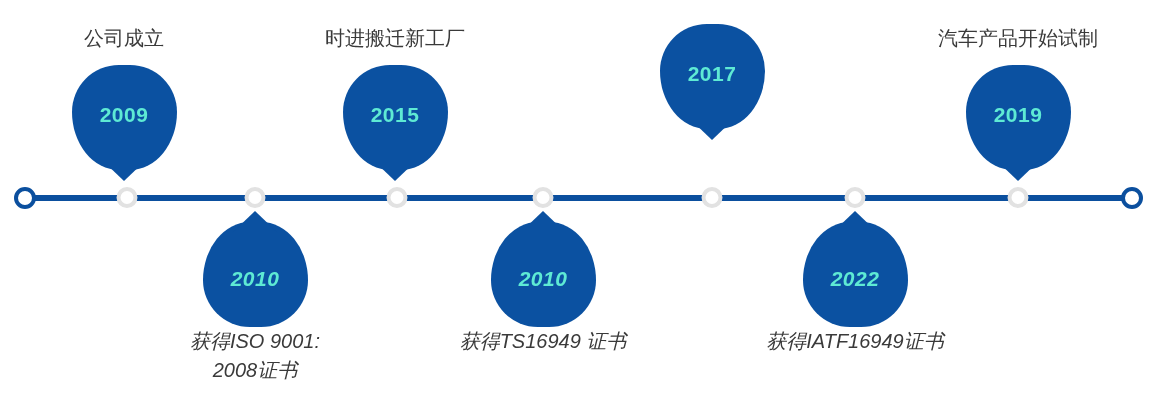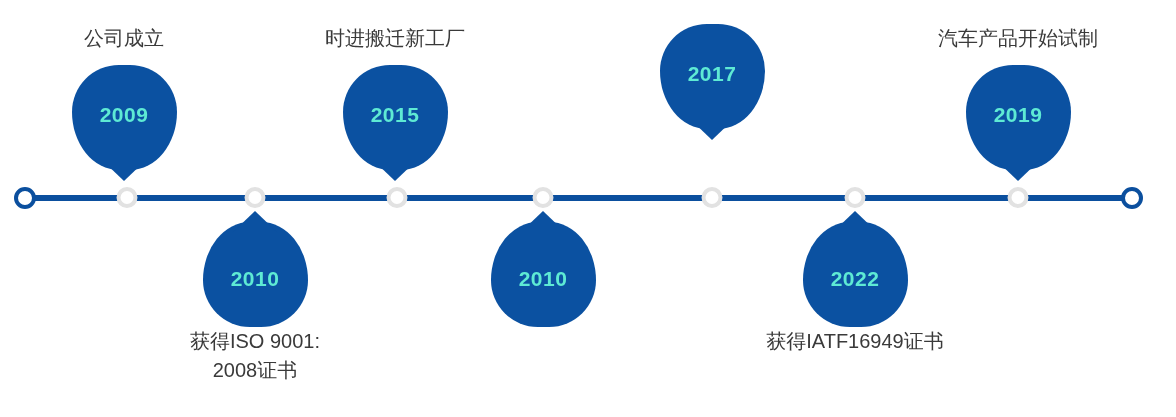--- a/index.html
+++ b/index.html
@@ -65,7 +65,7 @@
     text-align: center;
   }
   .milestone.top    { top: 24px; }
-  .milestone.bottom { top: 222px; }
+  .milestone.bottom { top: 222px; font-style: italic; }
 
   
   .pin {

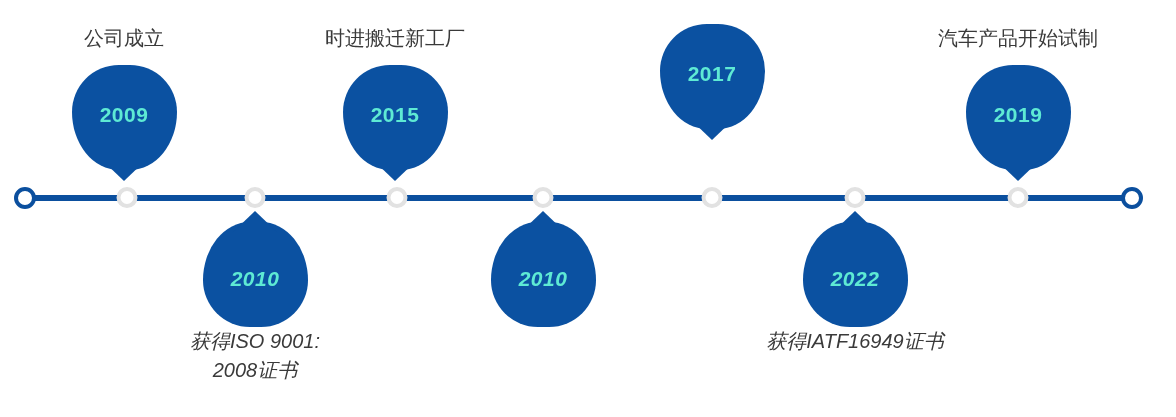--- a/index.html
+++ b/index.html
@@ -174,6 +174,7 @@
         <div class="pin">
           <div class="pin-year">2010</div>
         </div>
+        <div class="milestone-label">获得TS16949 证书</div>
       </div>
       <div class="milestone top" style="left: 712px;">
         <div class="pin">

